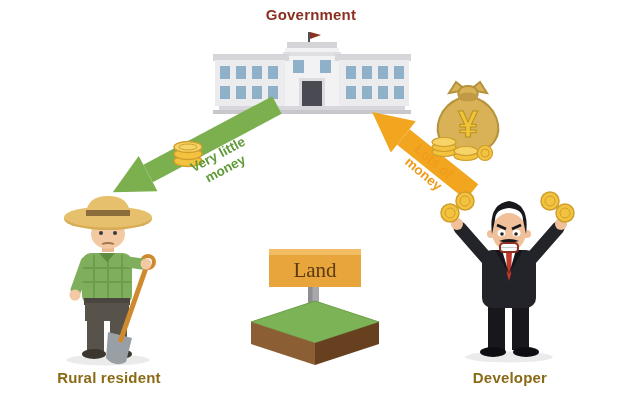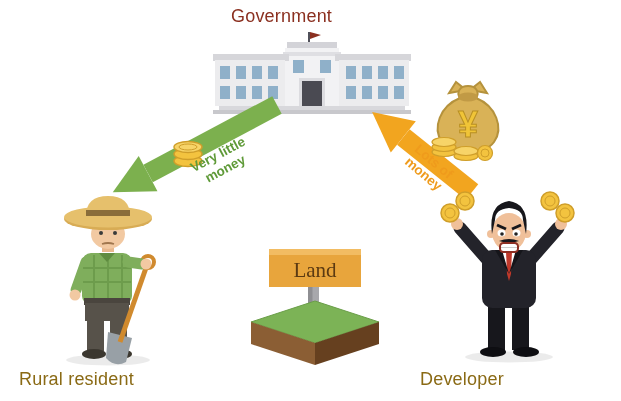--- a/index.html
+++ b/index.html
@@ -6,7 +6,7 @@
   html,body { background:#ffffff; font-family:"Liberation Sans", sans-serif; }
   .stage { position:relative; width:621px; height:401px; background:#ffffff; overflow:hidden; }
   .abs { position:absolute; }
-  .node-label { font-weight:normal; font-size:18px; letter-spacing:0.2px; }
+  .node-label { font-weight:bold; font-size:15px; text-align:center; letter-spacing:0.2px; }
   .gov-color { color:#8b3020; }
   .person-color { color:#8a6a15; }
   .flow-label { font-weight:bold; font-size:13.5px; line-height:1.22; text-align:center; }

